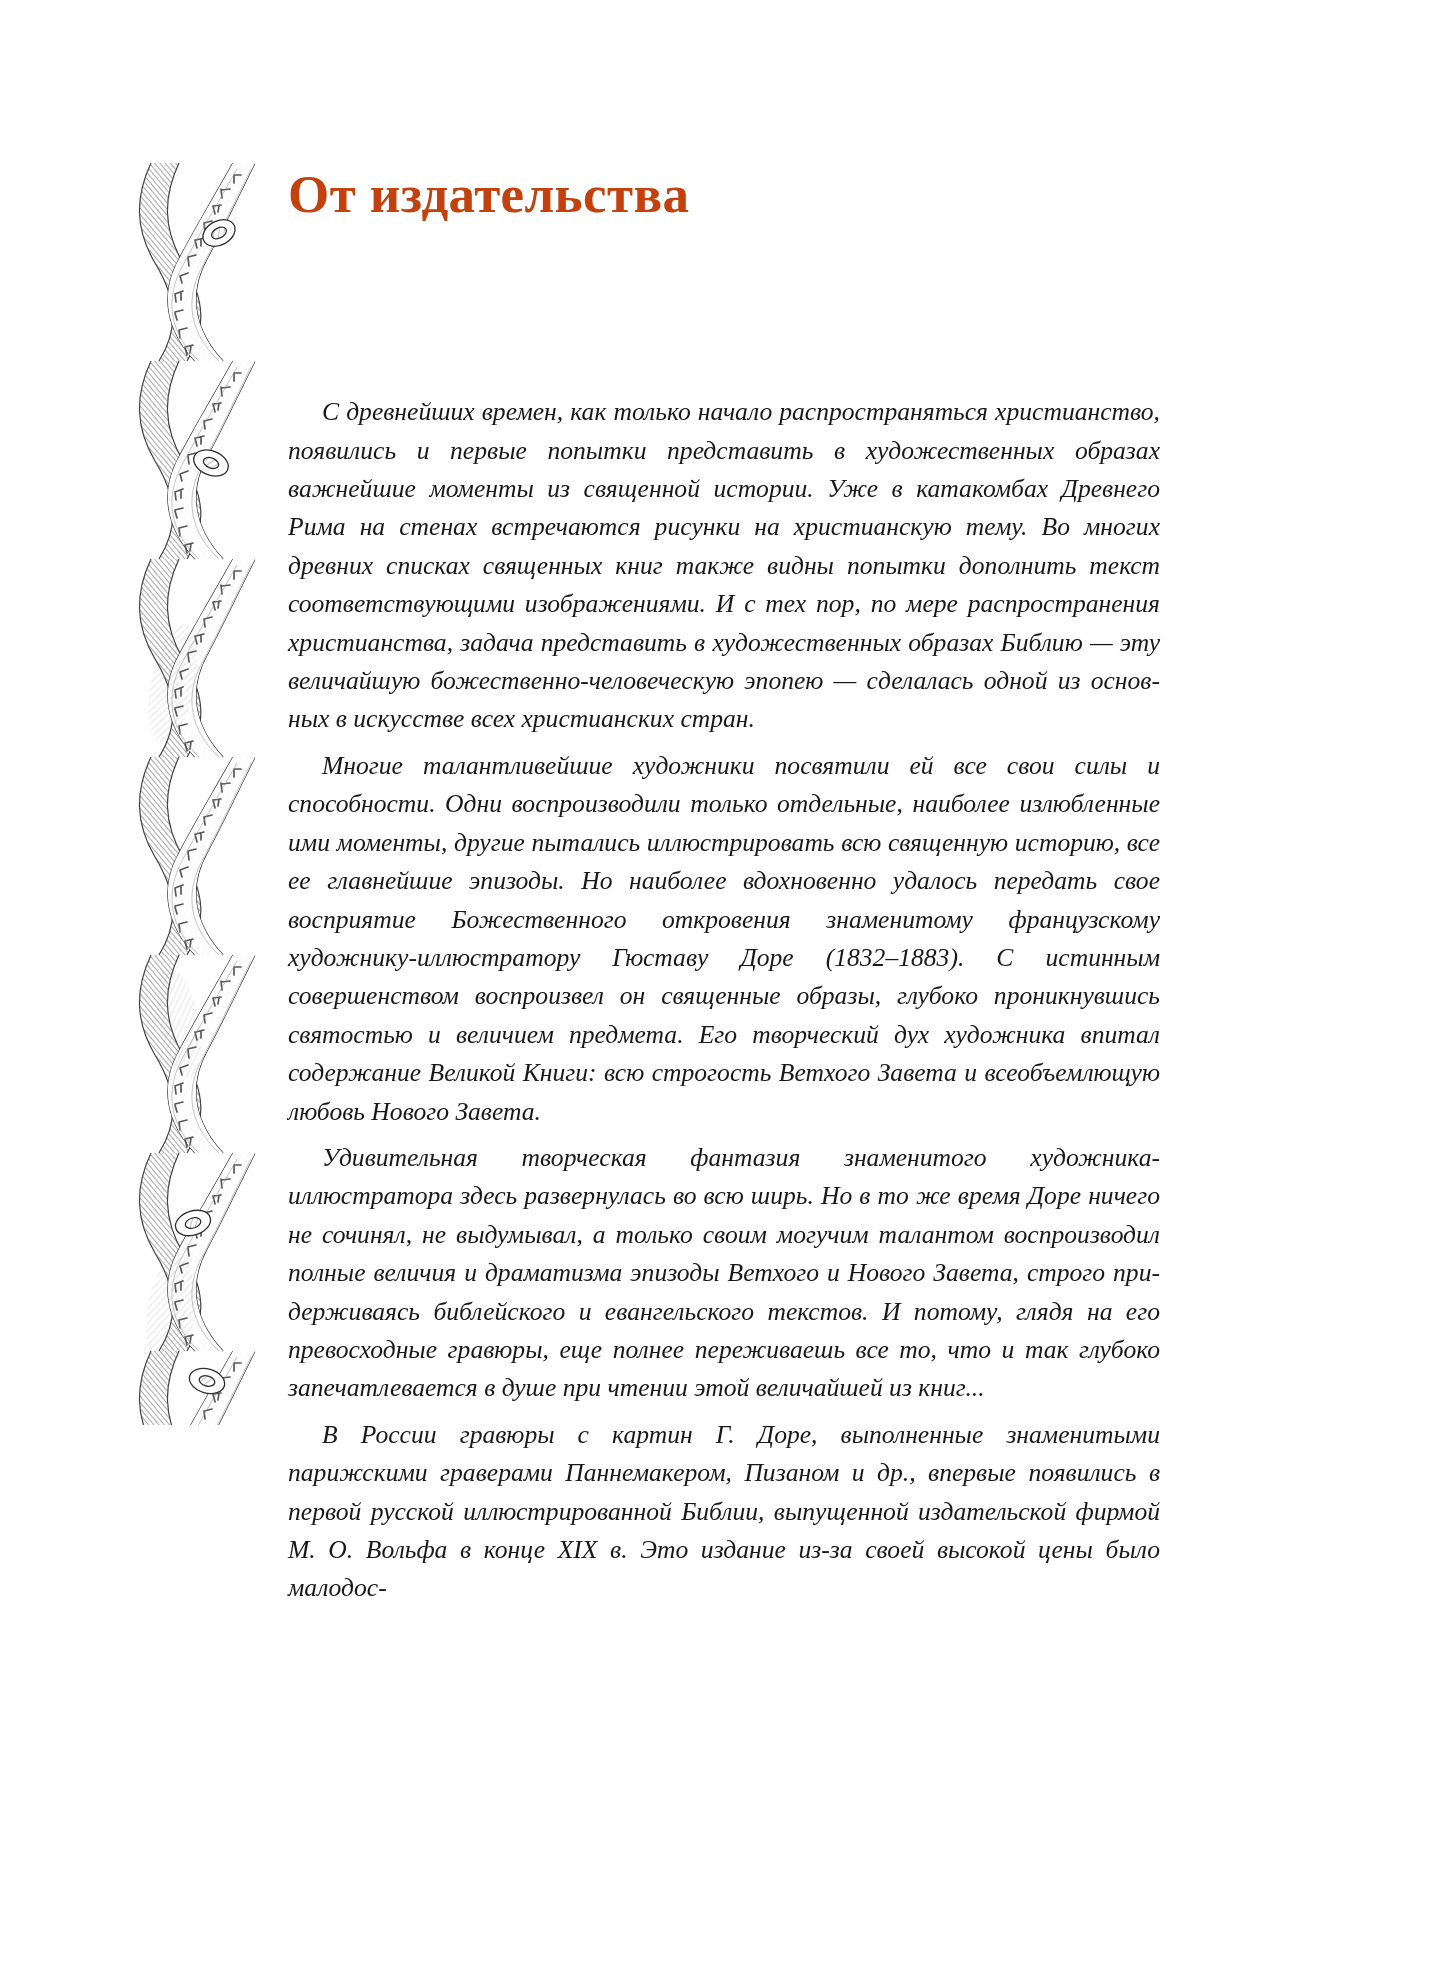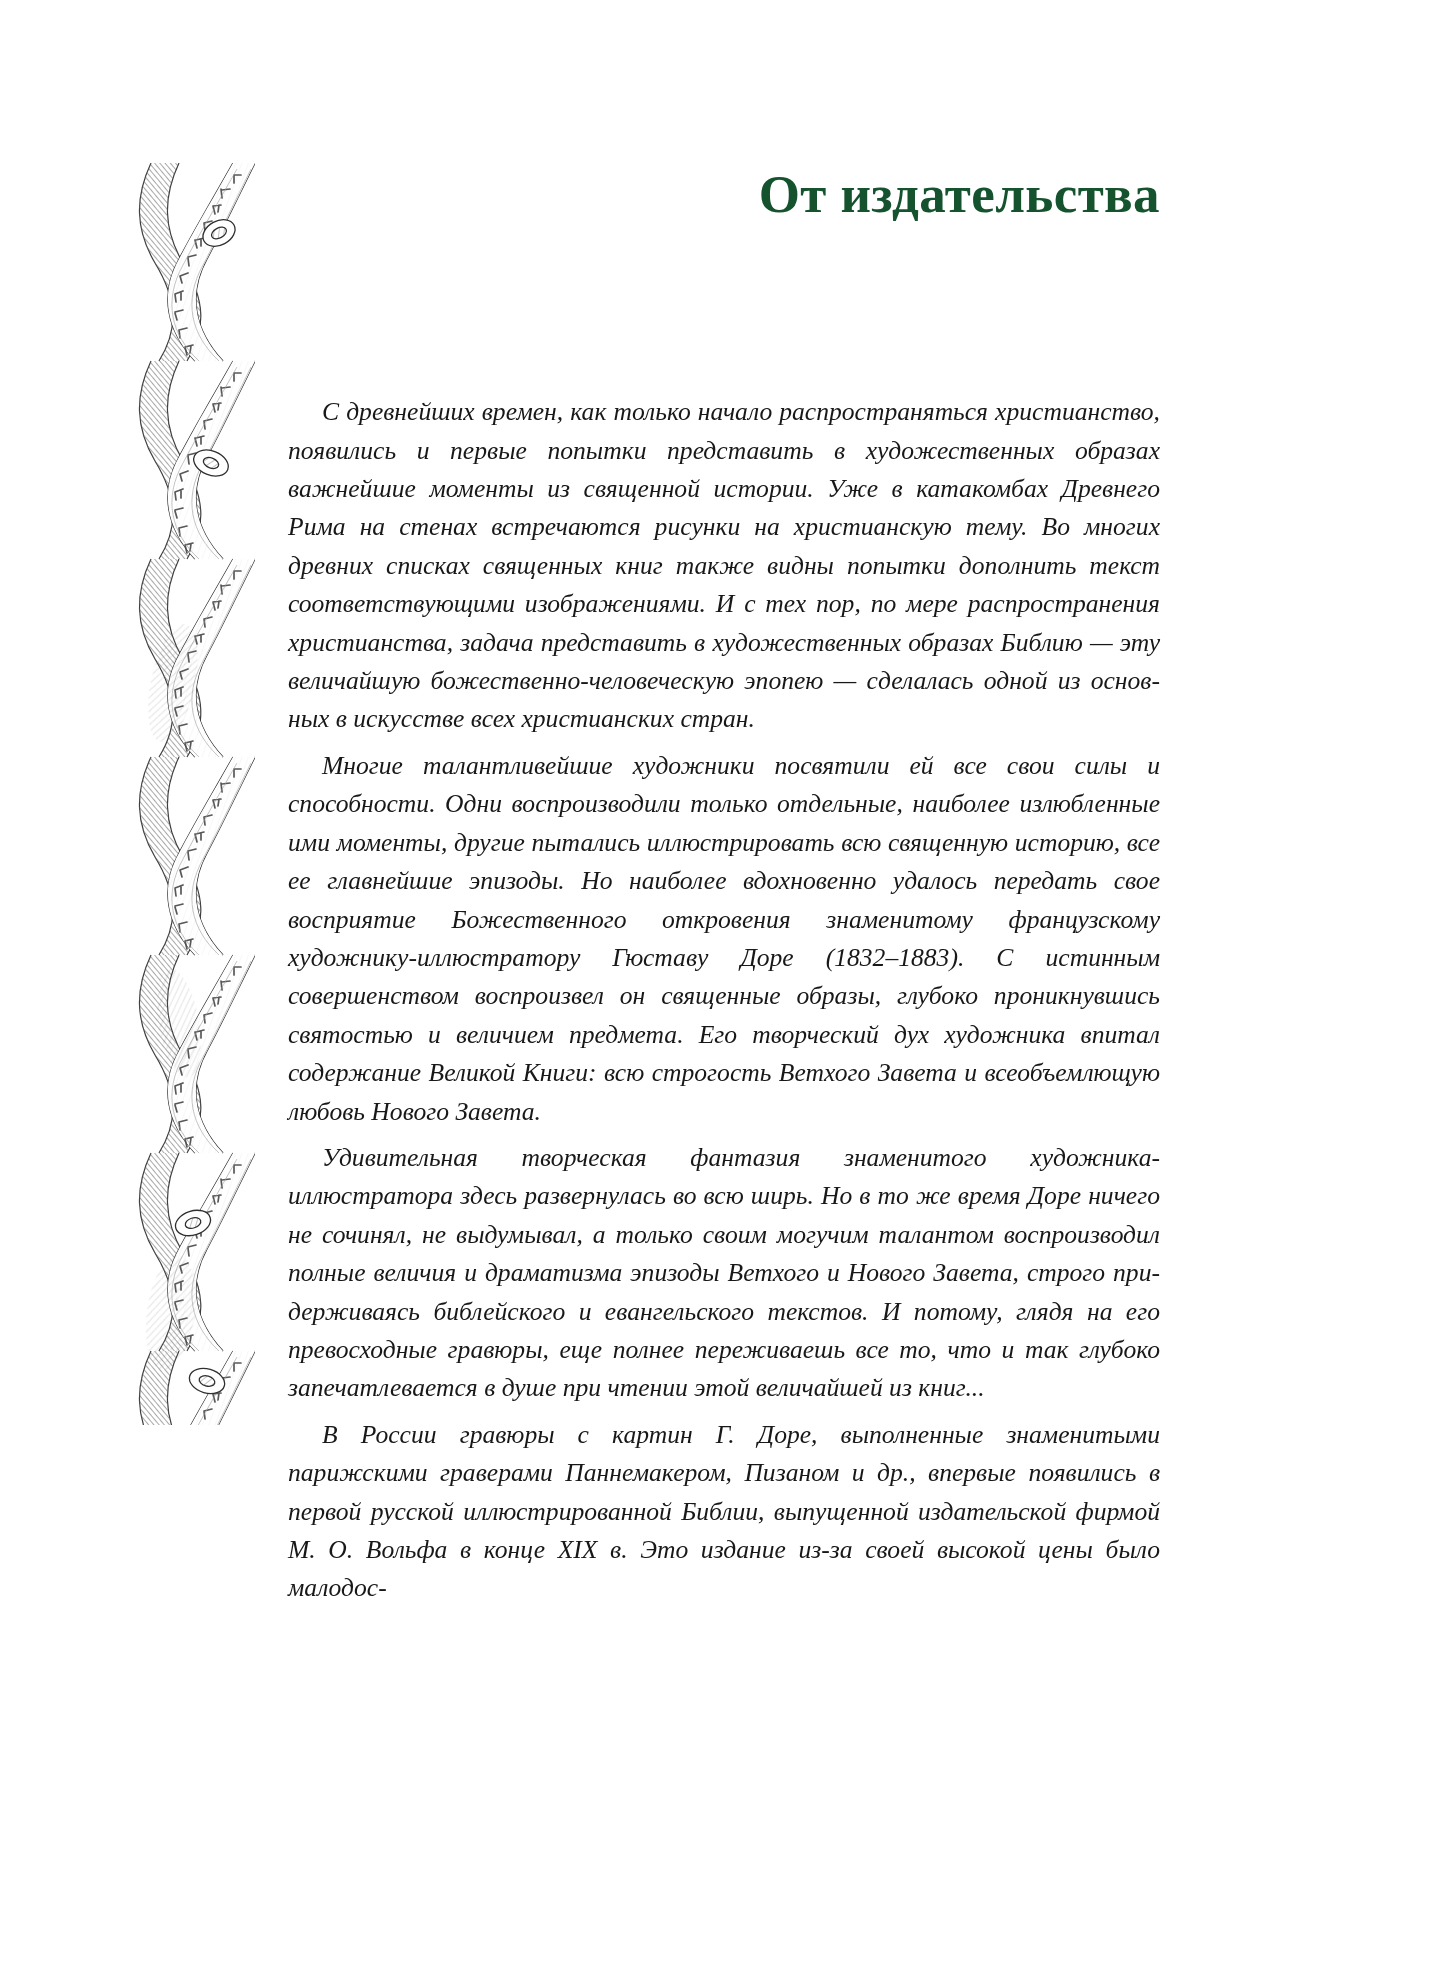--- a/index.html
+++ b/index.html
@@ -40,8 +40,8 @@
     font-weight: 700;
     font-size: 53px;
     line-height: 1.08;
-    color: #14532d;
-    text-align: right;
+    color: #c2410c;
+    text-align: left;
     letter-spacing: 0.4px;
     margin: 0 0 0 0;
     padding-top: 6px;

